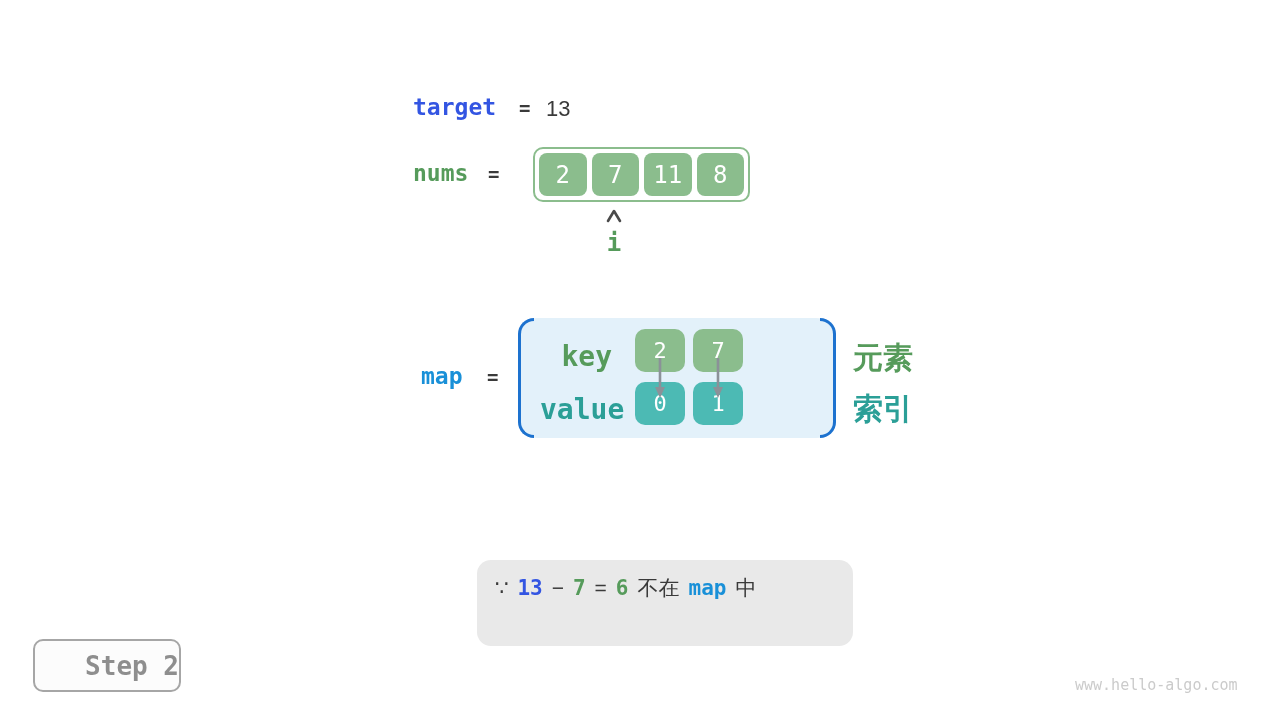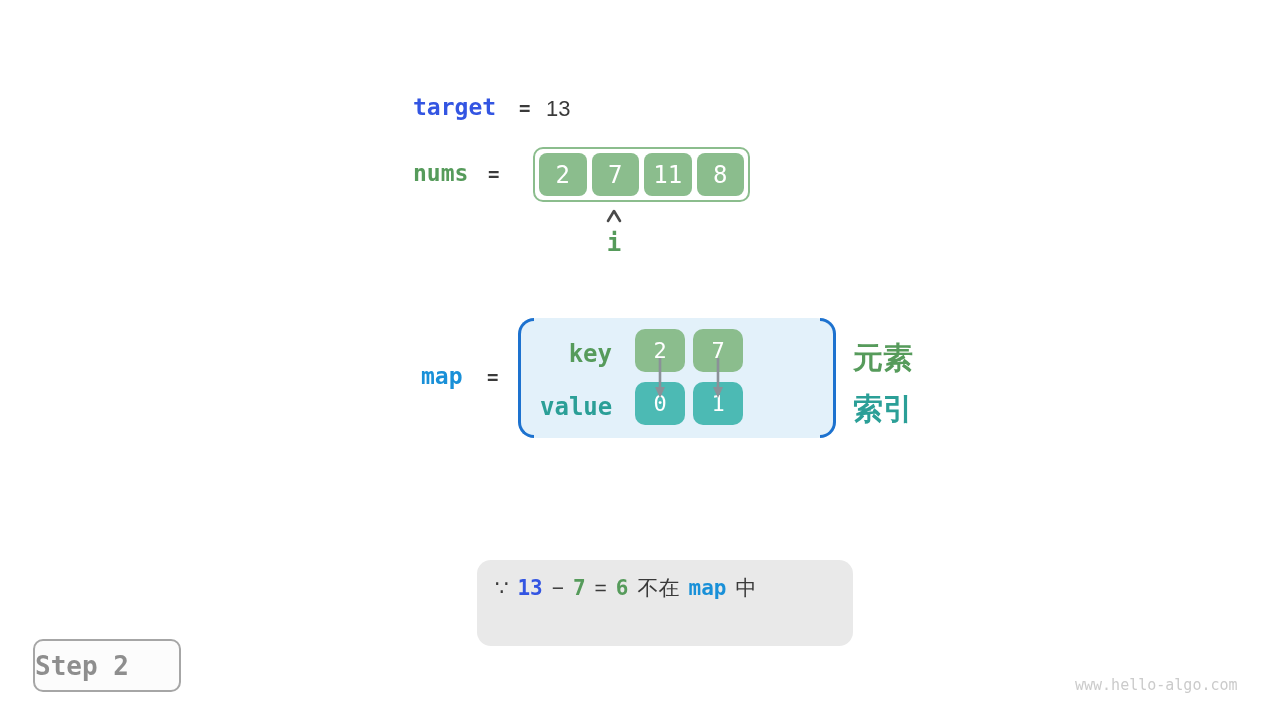--- a/index.html
+++ b/index.html
@@ -47,7 +47,7 @@
   .bracket{position:absolute;top:0;bottom:0;width:16px;}
   .bracket.left{left:-2px;border:3px solid var(--bracket-blue);border-right:none;border-radius:18px 0 0 18px;}
   .bracket.right{right:-2px;border:3px solid var(--bracket-blue);border-left:none;border-radius:0 18px 18px 0;}
-  .rowlabel{position:absolute;left:20px;width:72px;text-align:right;font-size:24px;font-weight:bold;}
+  .rowlabel{position:absolute;left:20px;width:72px;text-align:right;font-size:28px;font-weight:bold;}
   .rowlabel.key{top:22px;color:var(--green-text);}
   .rowlabel.value{top:75px;color:var(--teal-text);}
   .map-cell{position:absolute;width:50px;height:43px;border-radius:10px;color:#fff;

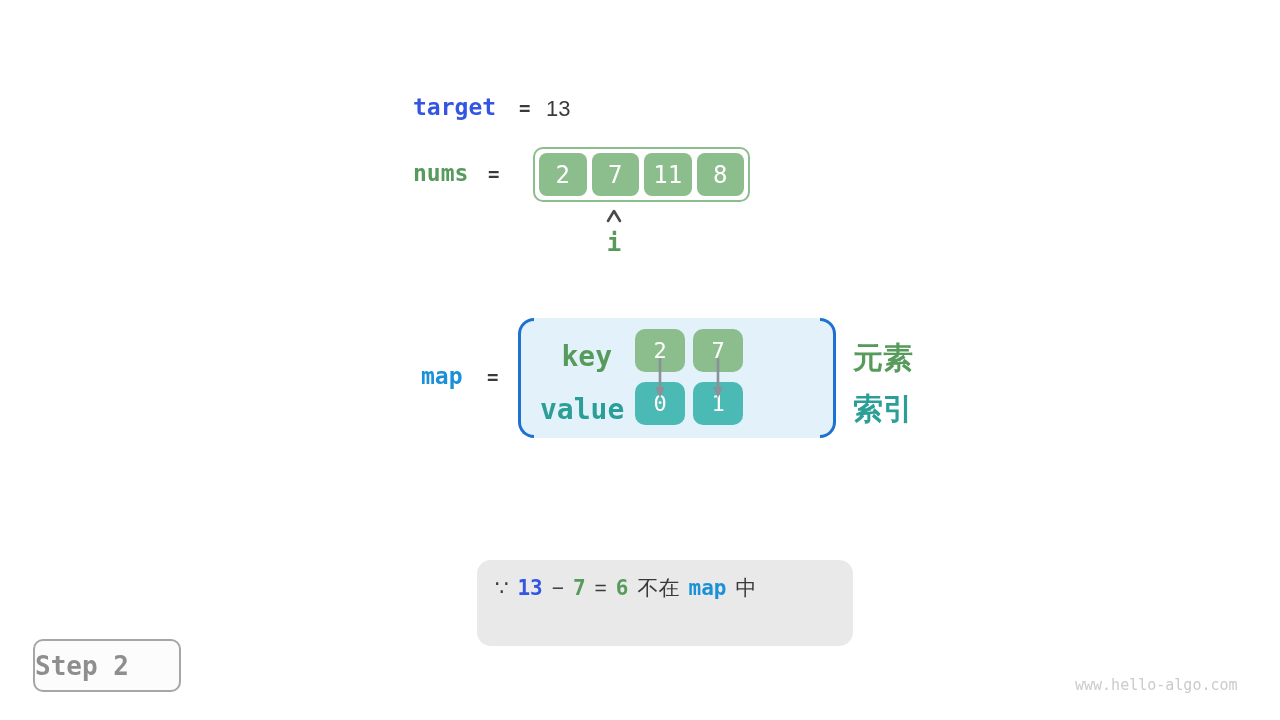--- a/index.html
+++ b/index.html
@@ -77,7 +77,7 @@
   
   .step-badge{left:33px;top:639px;width:148px;height:53px;border:2px solid #a6a6a6;
               border-radius:10px;background:#fcfcfc;display:flex;align-items:center;
-              justify-content:flex-start;}
+              justify-content:flex-end;}
   .step-badge span{font-size:26px;font-weight:bold;color:var(--step-gray);
                    font-family:"DejaVu Sans Mono","Liberation Mono",monospace;}
 

